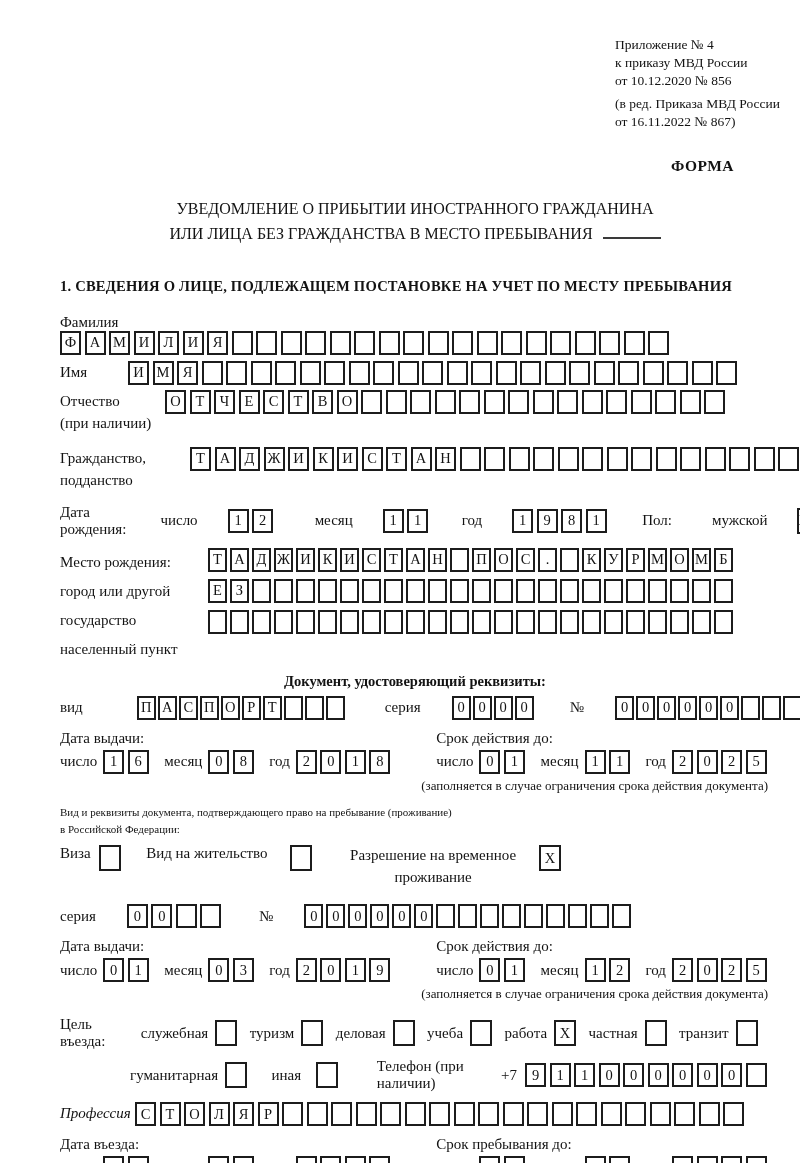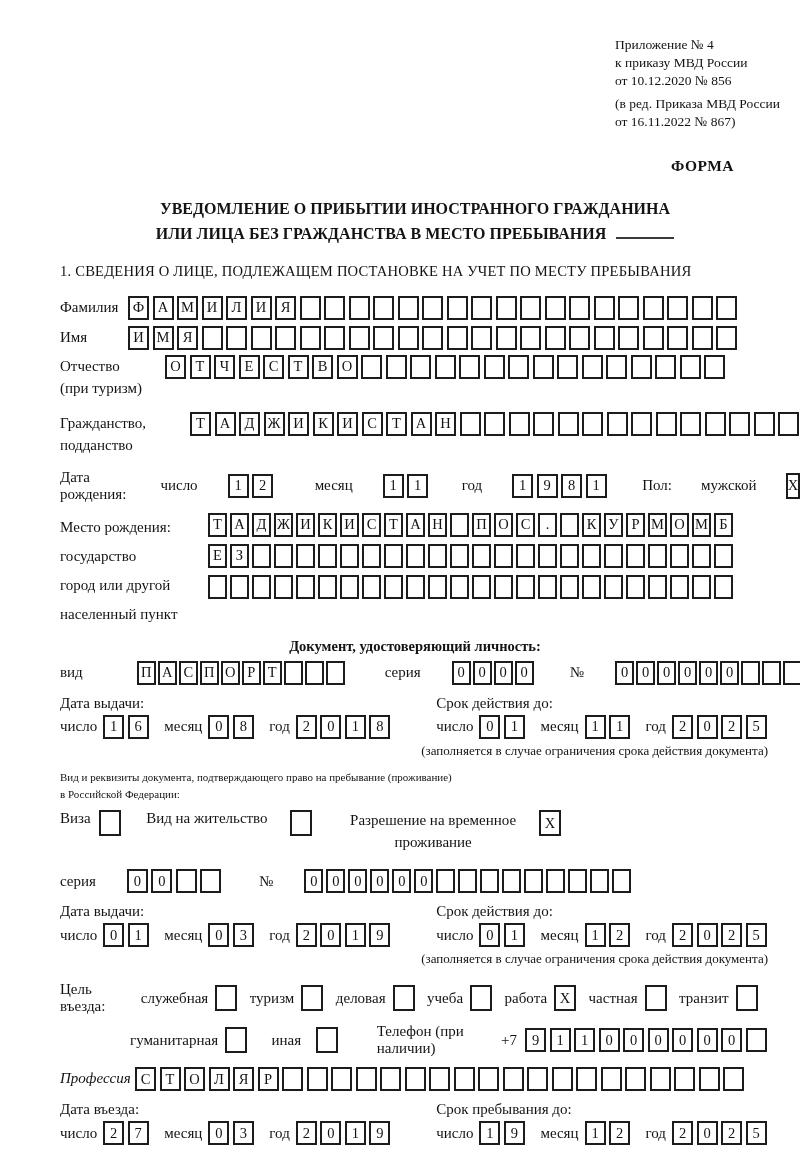--- a/index.html
+++ b/index.html
@@ -17,7 +17,7 @@
   .forma{margin:26px 36px 0 0;text-align:right;font-weight:bold;font-size:15.5px;letter-spacing:.5px;}
 
   
-  .title{margin-top:22px;text-align:center;font-weight:bold;font-size:16px;line-height:1.55;}
+  .title{margin-top:22px;text-align:center;font-weight:normal;font-size:16px;line-height:1.55;}
   .title .uline{display:inline-block;width:58px;border-bottom:2px solid #3a3a3a;height:14px;margin-left:10px;}
   .sec-heading{margin-top:16px;font-weight:normal;font-size:14.6px;letter-spacing:.2px;}
 

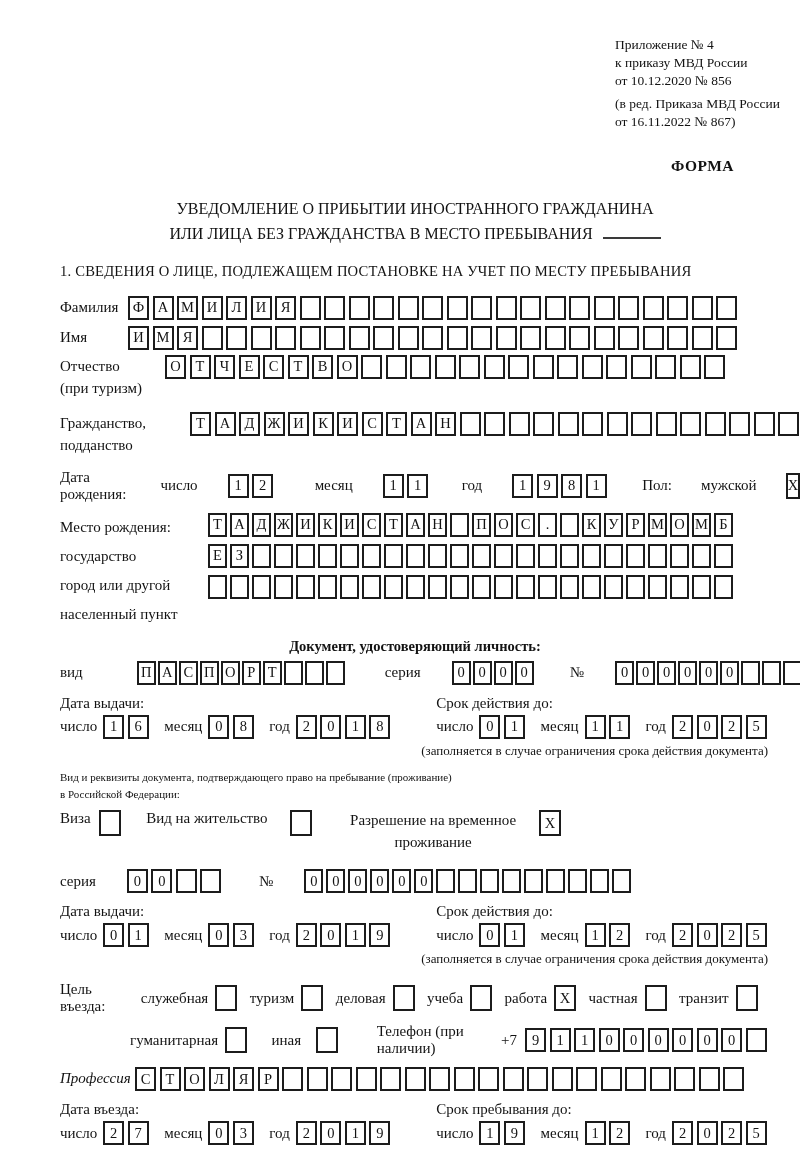--- a/index.html
+++ b/index.html
@@ -19,7 +19,7 @@
   
   .title{margin-top:22px;text-align:center;font-weight:normal;font-size:16px;line-height:1.55;}
   .title .uline{display:inline-block;width:58px;border-bottom:2px solid #3a3a3a;height:14px;margin-left:10px;}
-  .sec-heading{margin-top:16px;font-weight:normal;font-size:14.6px;letter-spacing:.2px;}
+  .sec-heading{margin-top:31px;font-weight:bold;font-size:14.6px;letter-spacing:.2px;}
 
   
   .boxes{display:inline-flex;flex-wrap:nowrap;align-items:center;}

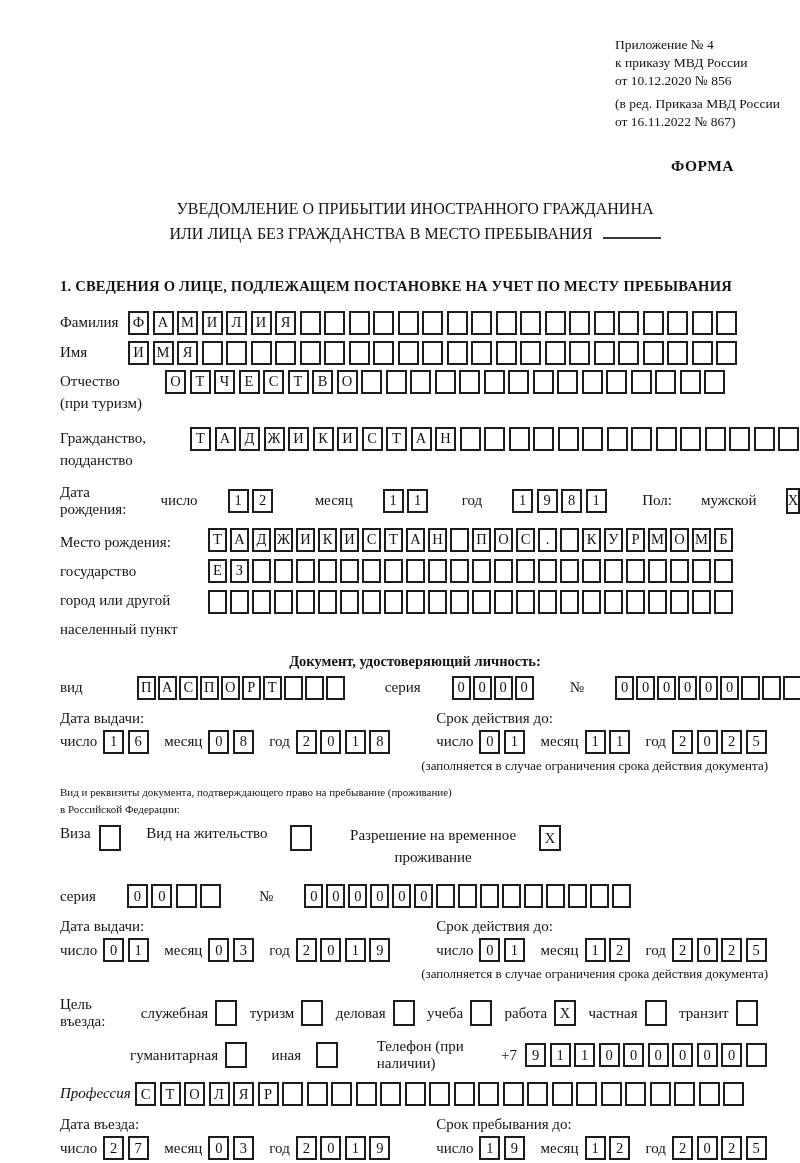--- a/index.html
+++ b/index.html
@@ -114,7 +114,7 @@
 
   <div class="sec-heading">1. СВЕДЕНИЯ О ЛИЦЕ, ПОДЛЕЖАЩЕМ ПОСТАНОВКЕ НА УЧЕТ ПО МЕСТУ ПРЕБЫВАНИЯ</div>
 
-  <div class="frow row-surname" style="margin-top:16px;">
+  <div class="frow row-surname" style="margin-top:16px;flex-direction:column;">
     <span class="flabel">Фамилия</span>
     <span class="boxes">
         <span class="cbox">Ф</span>

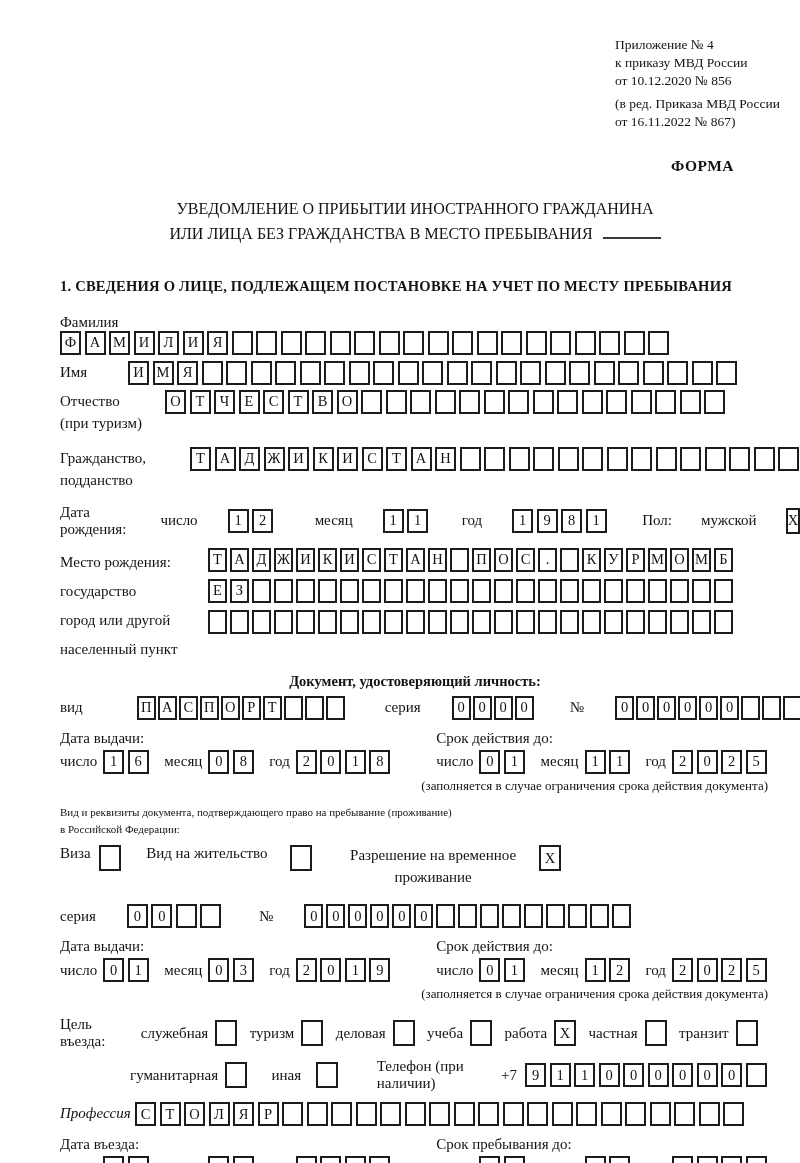--- a/index.html
+++ b/index.html
@@ -179,7 +179,7 @@
   <div class="frow row-patro">
     <span class="flabel lblcol">
       <span>Отчество</span>
-      <span>(при туризм)</span>
+      <span>(при наличии)</span>
     </span>
     <span class="boxes">
         <span class="cbox">О</span>

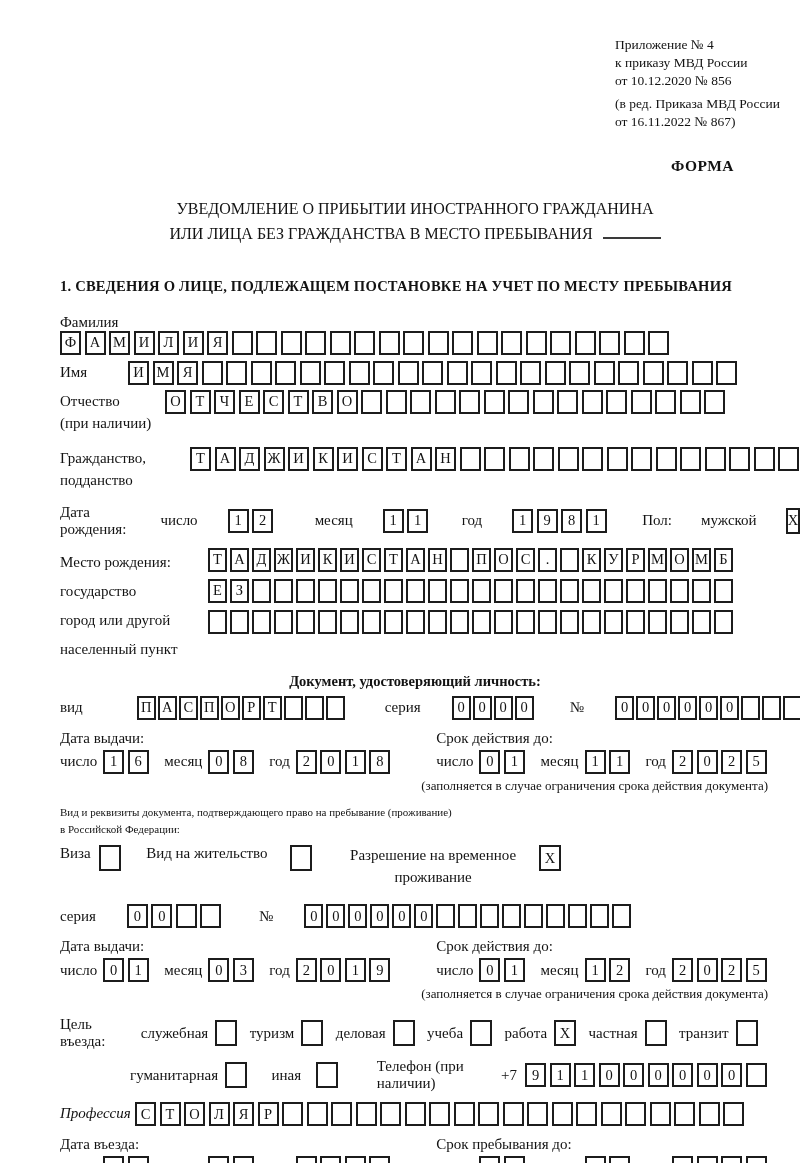--- a/index.html
+++ b/index.html
@@ -262,7 +262,7 @@
         <span class="cbox">1</span>
       </span>
     <span style="margin-left:8px;">Пол:</span>
-    <span style="margin-left:5px;">мужской</span>
+    <span style="margin-left:16px;">мужской</span>
     <span class="cbox chk" style="margin-left:5px;">X</span>
     <span style="margin-left:10px;">женский</span>
     <span class="cbox chk" style="margin-left:10px;"></span>

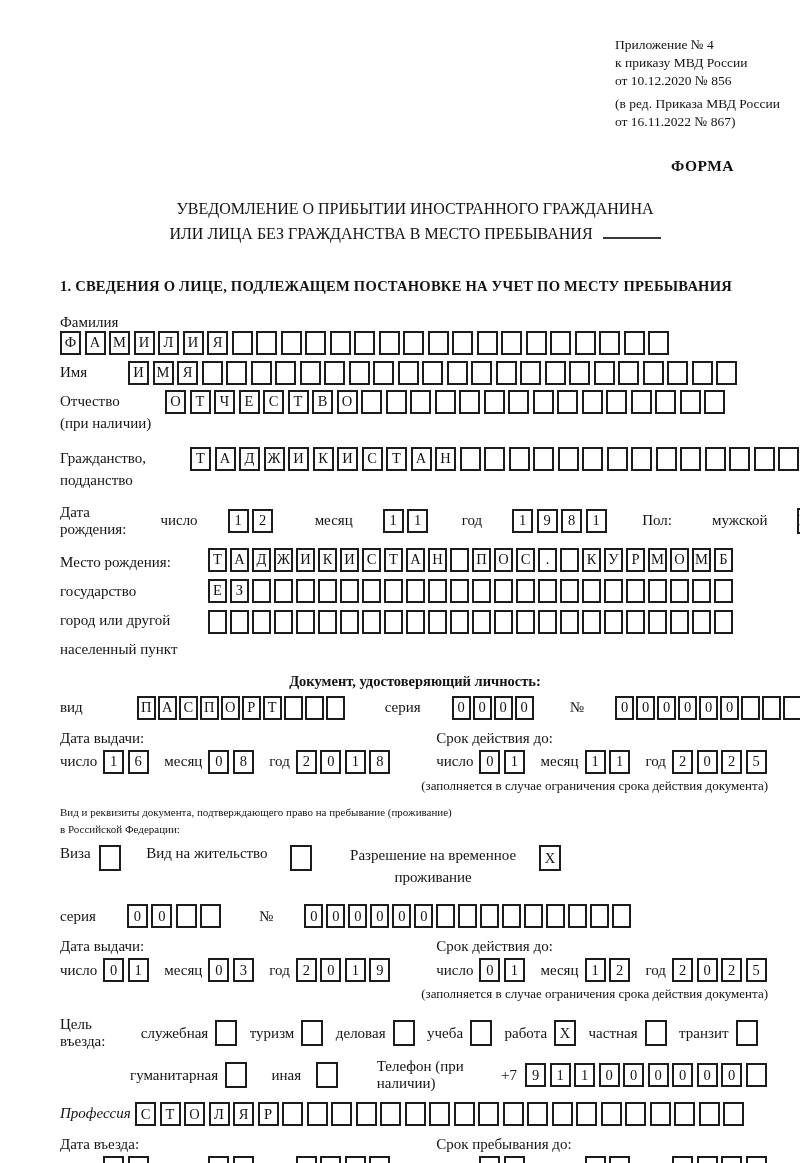--- a/index.html
+++ b/index.html
@@ -271,8 +271,8 @@
   <div class="bp">
     <span class="lblcol">
       <span>Место рождения:</span>
+      <span>город или другой</span>
       <span>государство</span>
-      <span>город или другой</span>
       <span>населенный пункт</span>
     </span>
     <span class="grid">

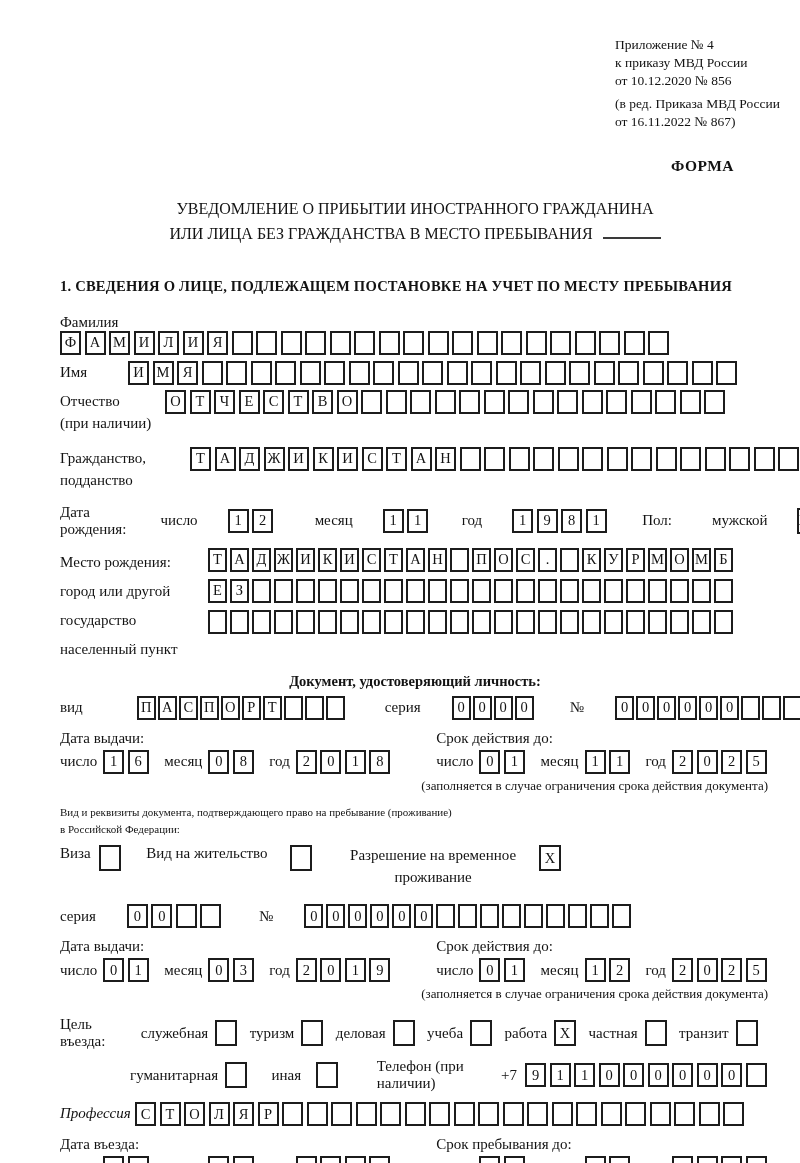--- a/index.html
+++ b/index.html
@@ -357,7 +357,7 @@
     </span>
   </div>
 
-  <div class="center-bold">Документ, удостоверяющий личность:</div>
+  <div class="center-bold">Документ, удостоверяющий реквизиты:</div>
 
   <div class="inlinerow xtight" style="margin-top:6px;">
     <span>вид</span>

